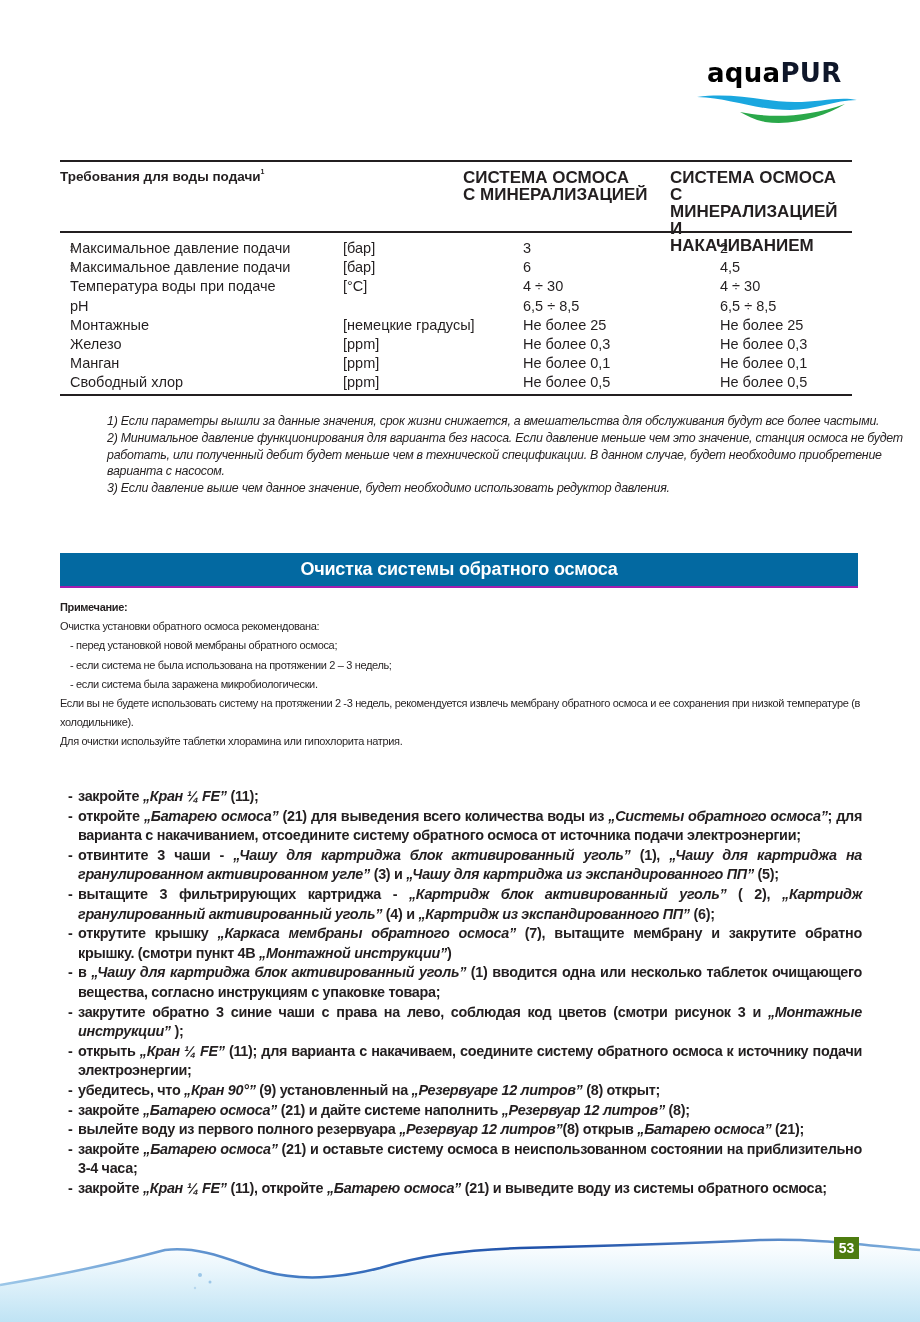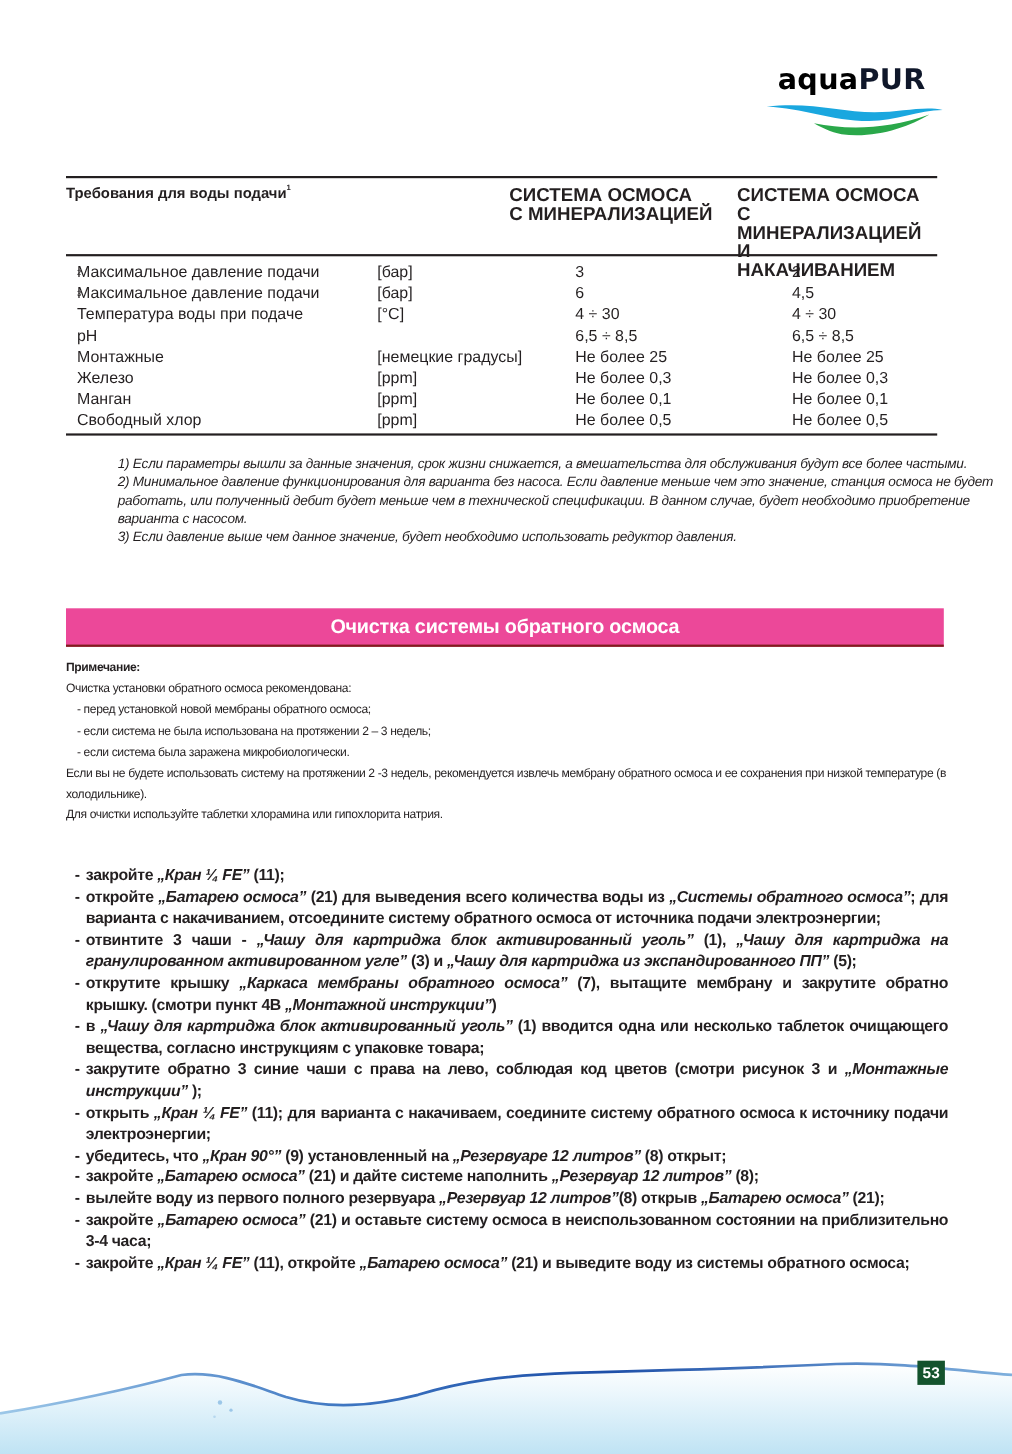--- a/index.html
+++ b/index.html
@@ -39,7 +39,7 @@
   .footnotes p { text-align: left; }
 
   
-  .banner { position: absolute; left: 60px; top: 553px; width: 798px; height: 35px; background: #ec4899; border-bottom: 2px solid #7f1d1d; display: flex; align-items: center; justify-content: center; }
+  .banner { position: absolute; left: 60px; top: 553px; width: 798px; height: 35px; background: #0369a1; border-bottom: 2px solid #a21caf; display: flex; align-items: center; justify-content: center; }
   .banner-title { color: #ffffff; font-size: 18px; font-weight: bold; letter-spacing: -0.2px; }
 
   

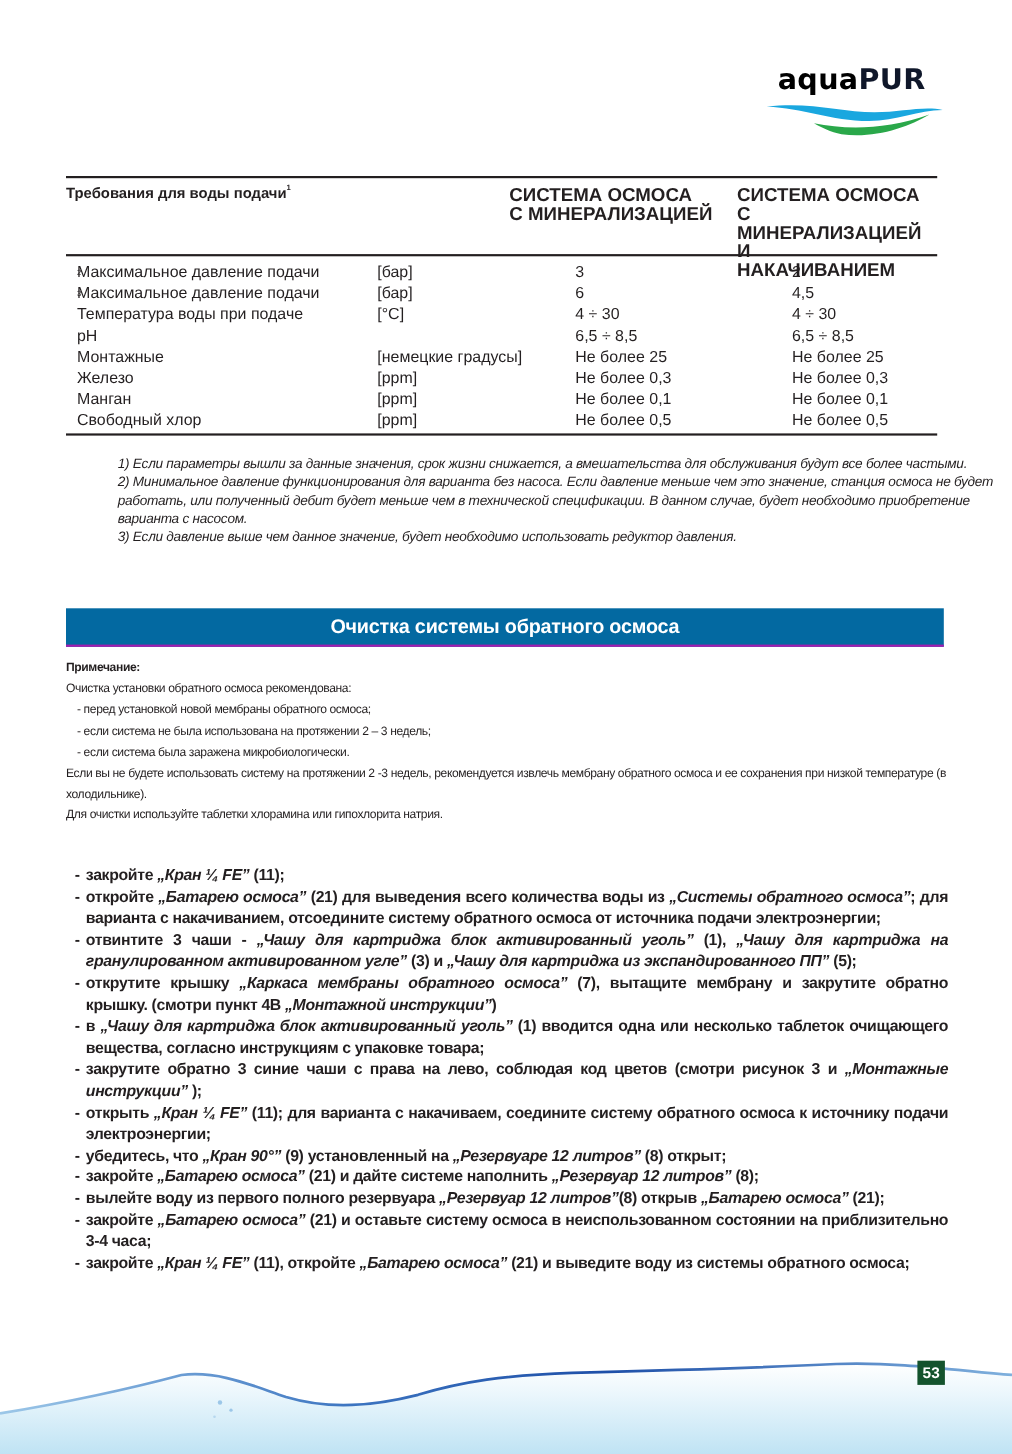--- a/index.html
+++ b/index.html
@@ -173,6 +173,7 @@
       <div class="step"><span>закройте </span><i>„Кран ¼ FE”</i><span> (11);</span></div>
       <div class="step"><span>откройте </span><i>„Батарею осмоса”</i><span> (21) для выведения всего количества воды из </span><i>„Системы обратного осмоса”</i><span>; для варианта с накачиванием, отсоедините систему обратного осмоса от источника подачи электроэнергии;</span></div>
       <div class="step"><span>отвинтите 3 чаши - </span><i>„Чашу для картриджа блок активированный уголь”</i><span> (1), </span><i>„Чашу для картриджа на гранулированном активированном угле”</i><span> (3) и </span><i>„Чашу для картриджа из экспандированного ПП”</i><span> (5);</span></div>
+      <div class="step"><span>вытащите 3 фильтрирующих картриджа - </span><i>„Картридж блок активированный уголь”</i><span> ( 2), </span><i>„Картридж гранулированный активированный уголь”</i><span> (4) и </span><i>„Картридж из экспандированного ПП”</i><span> (6);</span></div>
       <div class="step"><span>открутите крышку </span><i>„Каркаса мембраны обратного осмоса”</i><span> (7), вытащите мембрану и закрутите обратно крышку. (смотри пункт 4B  </span><i>„Монтажной инструкции”</i><span>)</span></div>
       <div class="step"><span>в </span><i>„Чашу для картриджа блок активированный уголь”</i><span> (1) вводится одна или несколько таблеток очищающего вещества, согласно инструкциям с упаковке товара;</span></div>
       <div class="step"><span>закрутите обратно 3 синие чаши с права на лево, соблюдая код цветов (смотри рисунок 3 и </span><i>„Монтажные инструкции”</i><span> );</span></div>

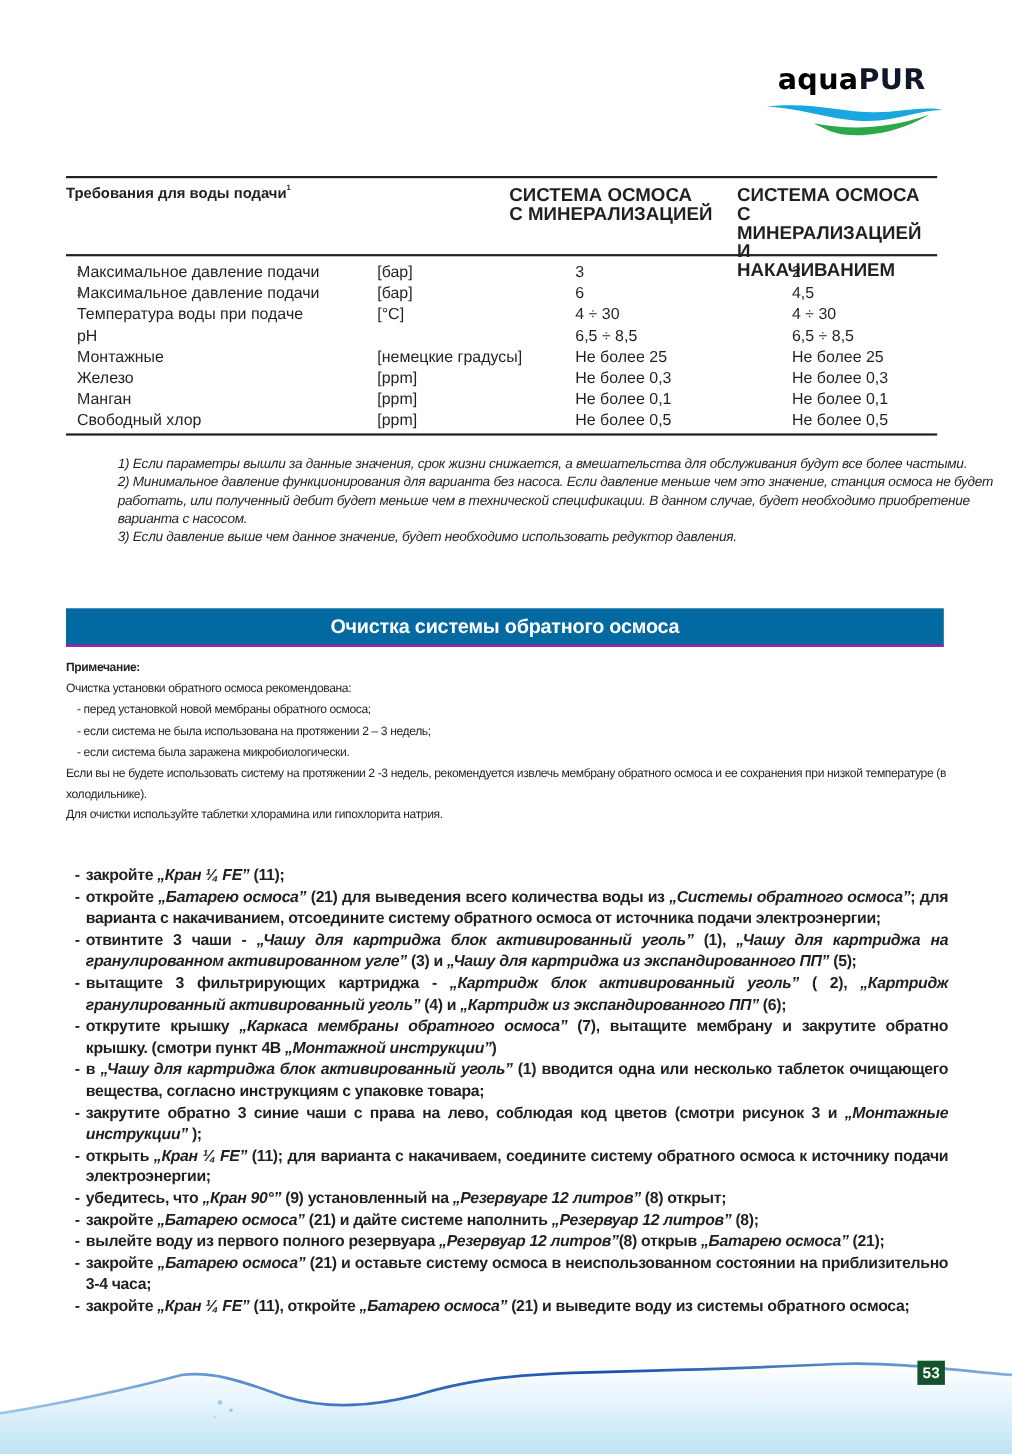--- a/index.html
+++ b/index.html
@@ -55,7 +55,7 @@
 
   
   .water { position: absolute; left: 0; top: 1220px; width: 920px; height: 102px; }
-  .page-num { position: absolute; left: 834px; top: 1237px; width: 25px; height: 22px; background: #14532d; color: #fff; font-weight: bold; font-size: 14px; display: flex; align-items: center; justify-content: center; }
+  .page-num { position: absolute; left: 834px; top: 1237px; width: 25px; height: 22px; background: #4d7c0f; color: #fff; font-weight: bold; font-size: 14px; display: flex; align-items: center; justify-content: center; }
 </style>
 </head>
 <body>

